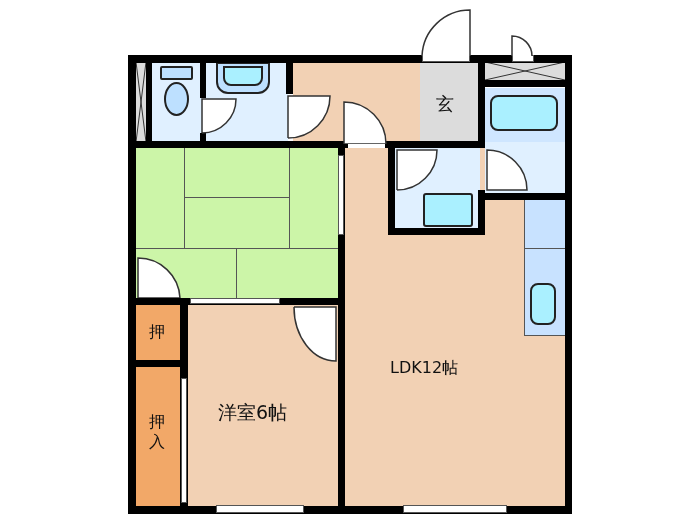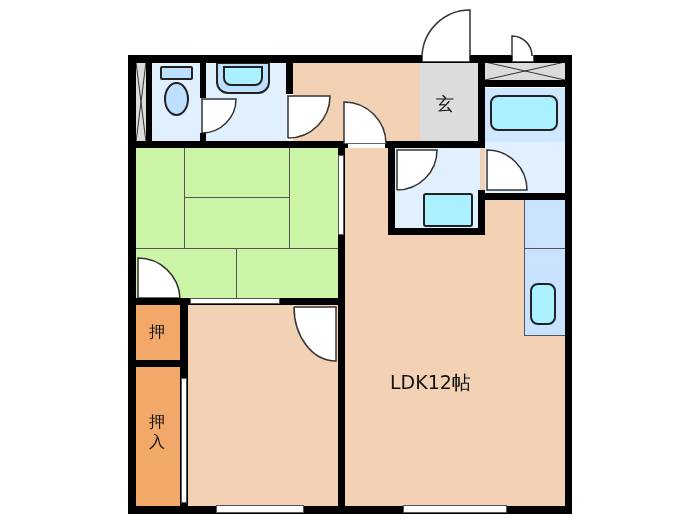--- a/index.html
+++ b/index.html
@@ -119,7 +119,7 @@
     <path d="M2 2 L44 2 L44 56 A42 54 0 0 1 2 2" fill="#fff" stroke="#333" stroke-width="1.5"></path>
   </svg>
 
-  <div class="label" style="left:390px;top:370px;font-size:19px;">LDK12帖</div>
+  <div class="label" style="left:390px;top:358px;font-size:16px;">LDK12帖</div>
   <div class="label" style="left:436px;top:92px;font-size:18px;">玄</div>
   <div class="label" style="left:149px;top:322px;font-size:16px;">押</div>
   <div class="label" style="left:149px;top:412px;font-size:16px;width:18px;white-space:normal;line-height:20px;">押入</div>

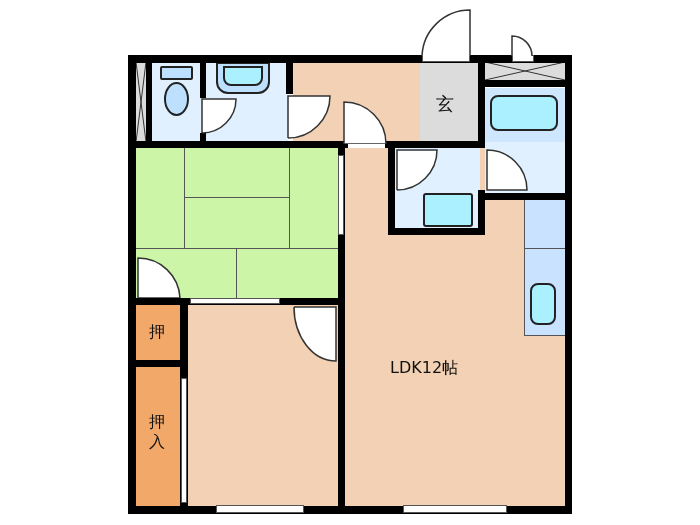--- a/index.html
+++ b/index.html
@@ -119,6 +119,7 @@
     <path d="M2 2 L44 2 L44 56 A42 54 0 0 1 2 2" fill="#fff" stroke="#333" stroke-width="1.5"></path>
   </svg>
 
+  <div class="label" style="left:218px;top:400px;font-size:19px;">洋室6帖</div>
   <div class="label" style="left:390px;top:358px;font-size:16px;">LDK12帖</div>
   <div class="label" style="left:436px;top:92px;font-size:18px;">玄</div>
   <div class="label" style="left:149px;top:322px;font-size:16px;">押</div>

